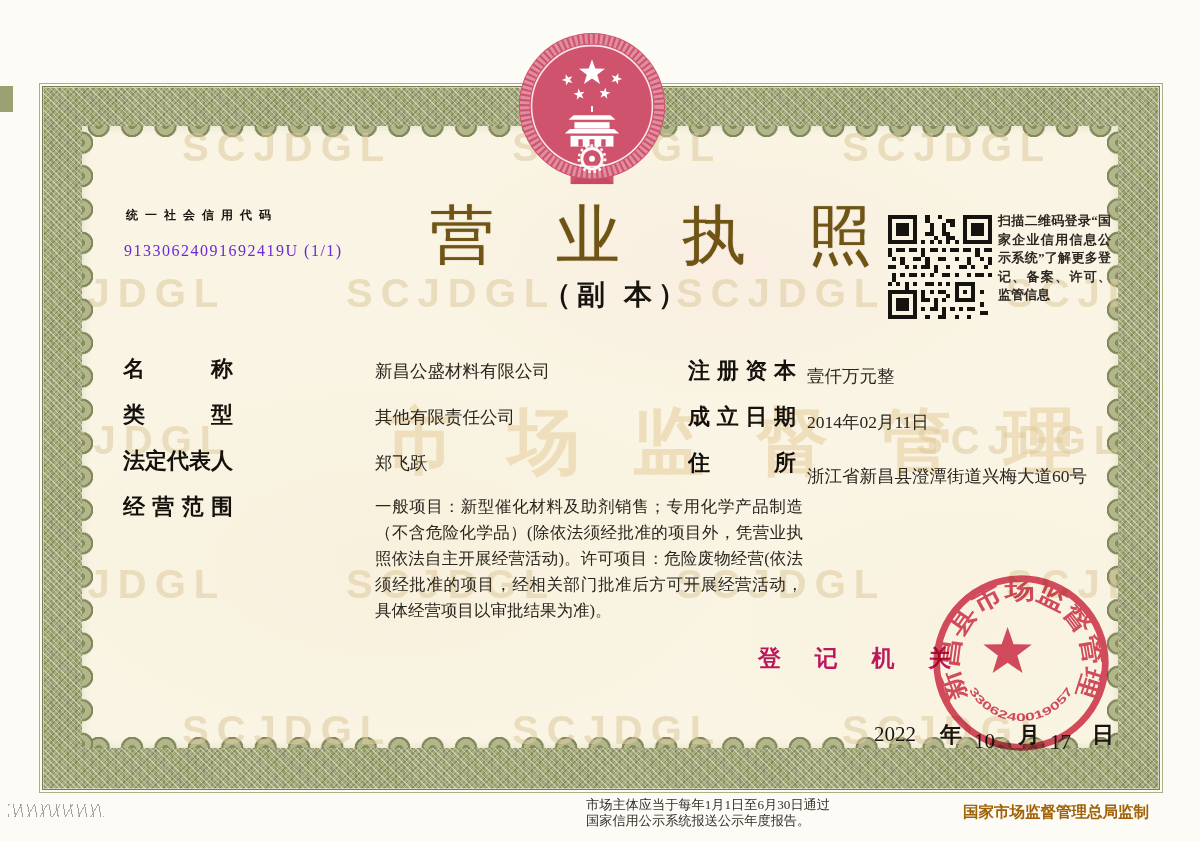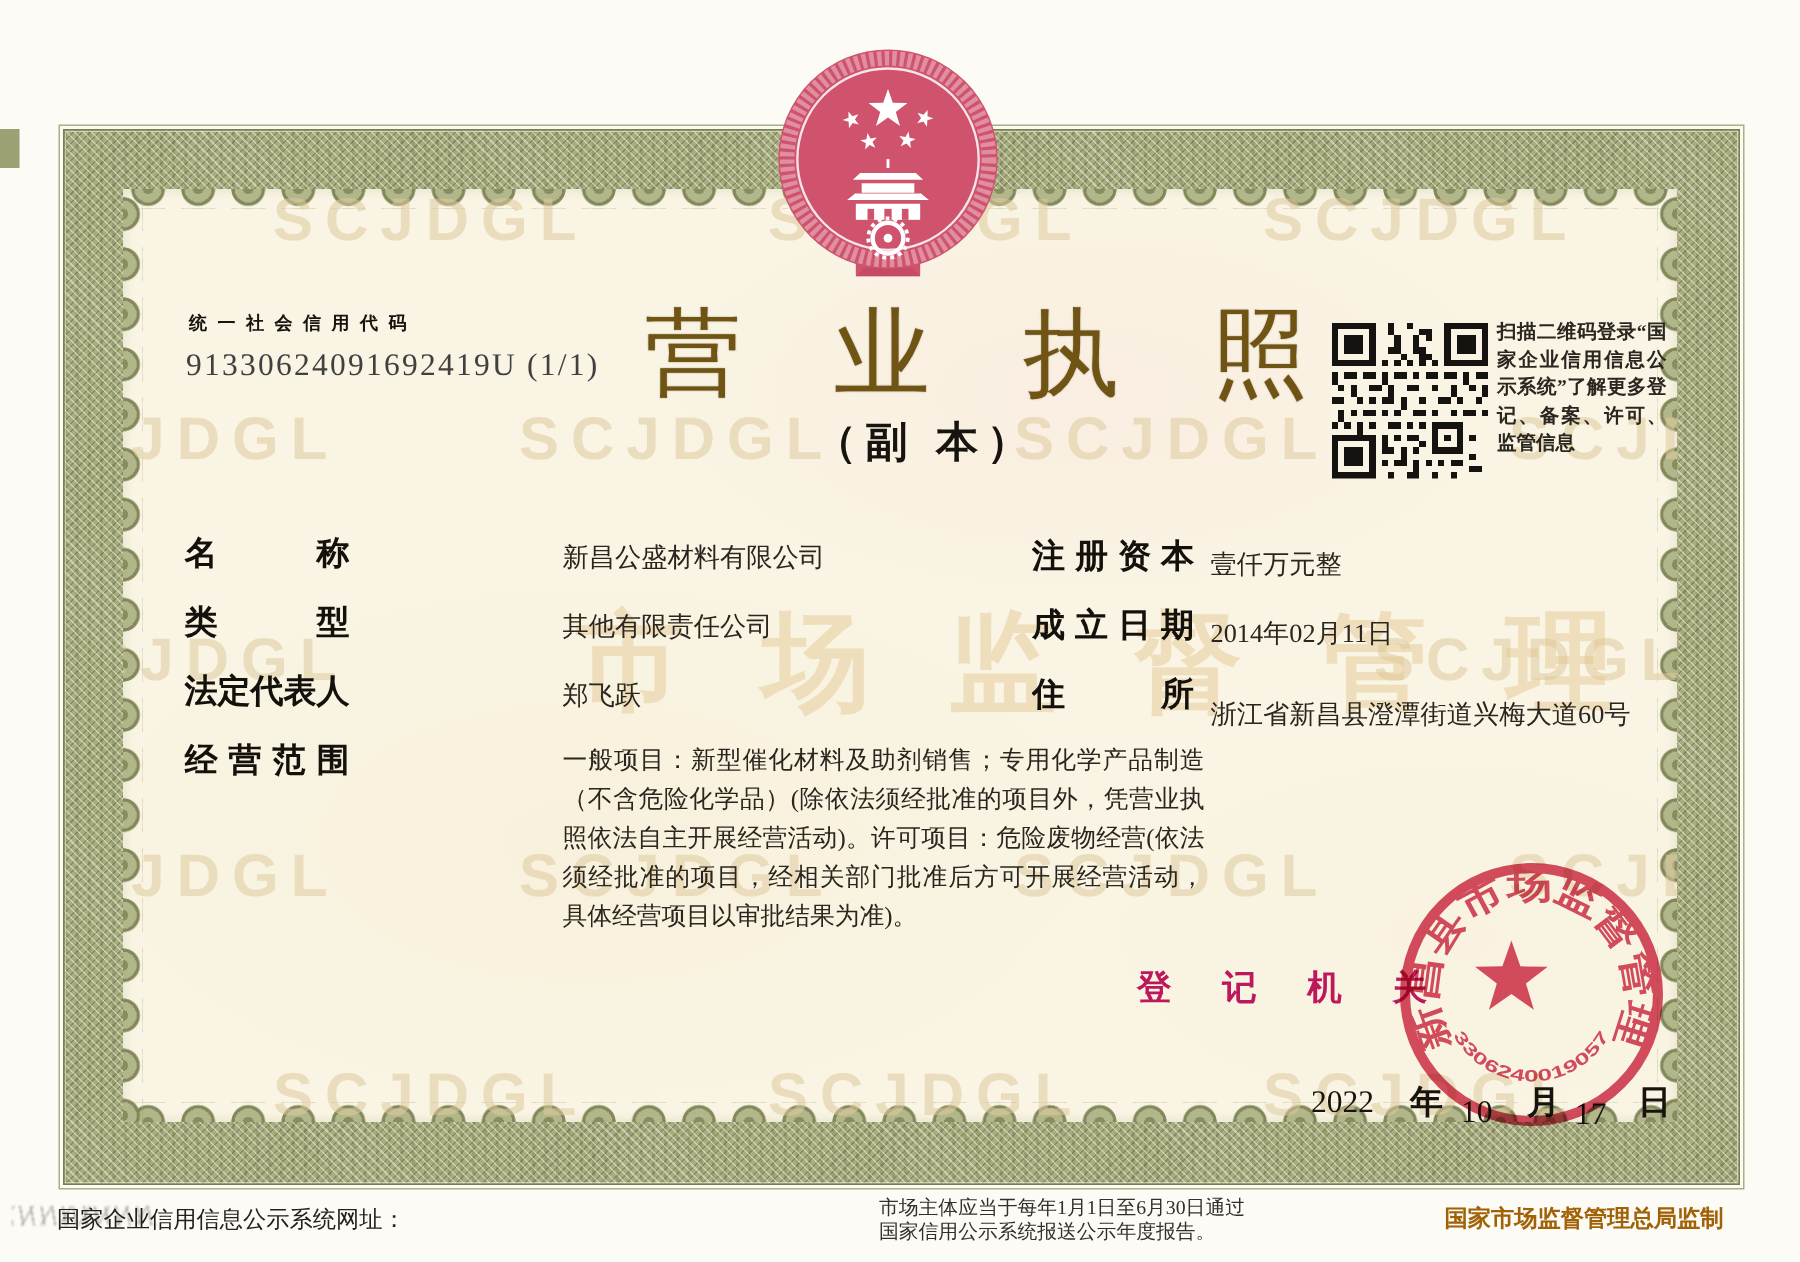--- a/index.html
+++ b/index.html
@@ -42,7 +42,7 @@
       letter-spacing:52px;color:rgba(227,198,146,.48);white-space:nowrap;z-index:3;}
   
   .code-label{position:absolute;left:126px;top:207px;font-size:12px;font-weight:700;letter-spacing:7px;color:#17140f;z-index:10;}
-  .code-value{position:absolute;left:124px;top:231px;font-size:21px;letter-spacing:1.5px;color:#404040;z-index:10;}
+  .code-value{position:absolute;left:124px;top:242px;font-size:16px;letter-spacing:1.5px;color:#6d28d9;z-index:10;}
   .title{position:absolute;left:430px;top:192px;font-size:64px;font-weight:400;letter-spacing:23px;
          color:#6f5413;text-shadow:0 0 1px rgba(60,40,0,.55);white-space:nowrap;z-index:10;}
   .subtitle{position:absolute;left:543px;top:276px;font-size:28px;font-weight:700;letter-spacing:6px;color:#17140f;z-index:10;}

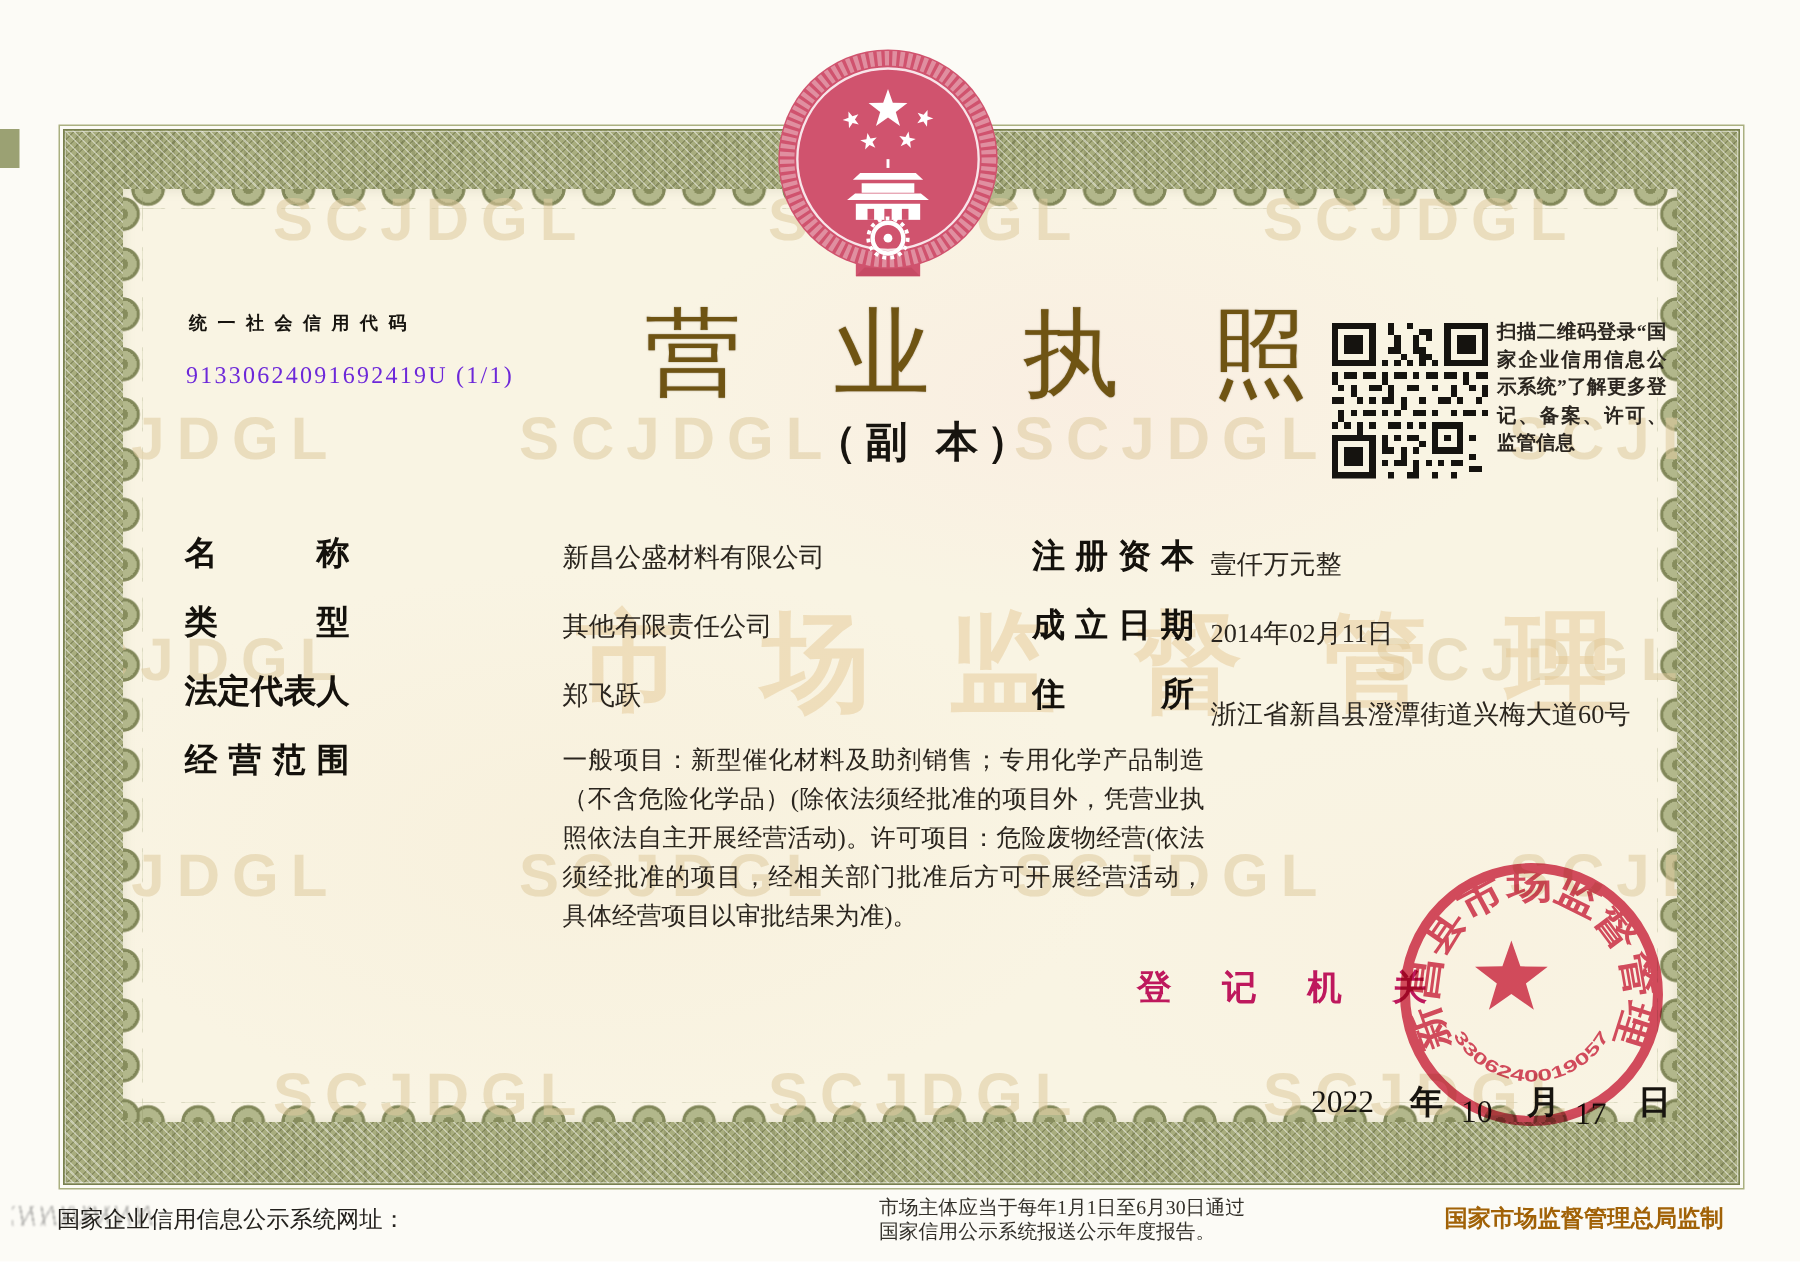--- a/index.html
+++ b/index.html
@@ -252,7 +252,6 @@
   </svg>
 
   <div class="smudge"></div>
-  <div class="footer-left">国家企业信用信息公示系统网址：</div>
   <div class="footer-center">
     <div>市场主体应当于每年1月1日至6月30日通过</div>
     <div>国家信用公示系统报送公示年度报告。</div>

